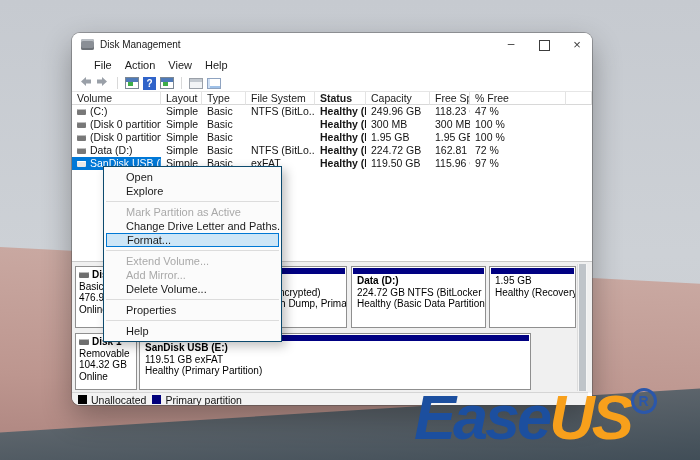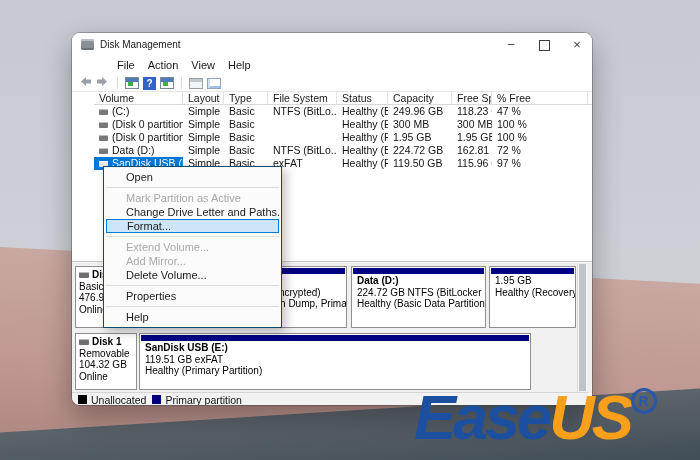--- a/index.html
+++ b/index.html
@@ -28,7 +28,7 @@
   .ctrl-min{left:430px;} .ctrl-max{left:463px;} .ctrl-close{left:496px;font-size:13px;}
   .maxbox{display:inline-block;width:9px;height:9px;border:1px solid #3c3c3c;margin-top:4px;}
 
-  .menubar{position:absolute;left:0;top:24px;right:0;height:17px;display:flex;padding-left:16px;margin-left:23px;}
+  .menubar{position:absolute;left:0;top:24px;right:0;height:17px;display:flex;padding-left:16px;}
   .menu-item{font-size:11px;color:#1b1b1b;padding:2px 7px 0 6px;}
 
   .toolbar{position:absolute;left:6px;top:42px;height:16px;display:flex;align-items:center;gap:4px;}

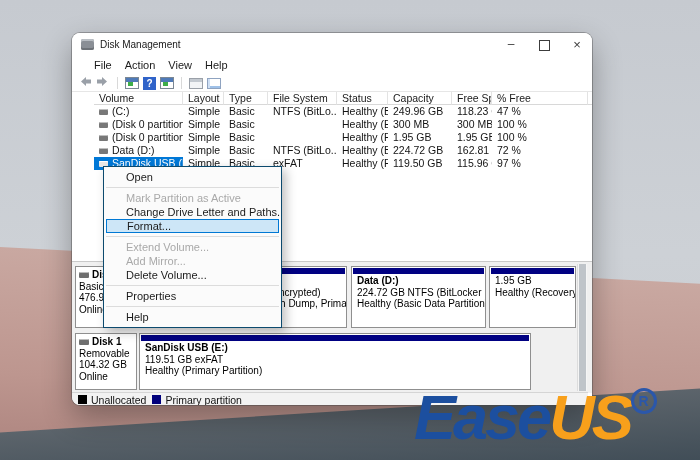--- a/index.html
+++ b/index.html
@@ -45,7 +45,7 @@
            box-shadow:inset 2px 0 0 #cfe0f5, inset 0 -2px 0 #9fc1e8;}
 
   
-  .listview{position:absolute;left:0;top:58px;width:100%;height:170px;background:#fff;border-top:1px solid #e6e6e6;padding-left:22px;}
+  .listview{position:absolute;left:0;top:58px;width:100%;height:170px;background:#fff;border-top:1px solid #e6e6e6;}
   .lrow{display:flex;height:13px;font-size:10.5px;line-height:13px;color:#141414;}
   .cell{box-sizing:border-box;padding-left:5px;overflow:hidden;white-space:nowrap;}
   .lhead .cell{border-right:1px solid #e3e3e3;border-bottom:1px solid #d8d8d8;color:#1a1a1a;}

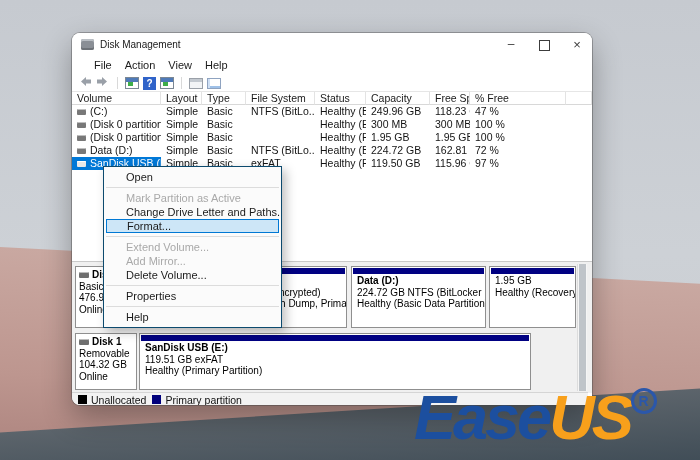--- a/index.html
+++ b/index.html
@@ -50,7 +50,7 @@
   .cell{box-sizing:border-box;padding-left:5px;overflow:hidden;white-space:nowrap;}
   .lhead .cell{border-right:1px solid #e3e3e3;border-bottom:1px solid #d8d8d8;color:#1a1a1a;}
   .w0{width:89px;} .w1{width:41px;} .w2{width:44px;} .w3{width:69px;}
-  .w4{width:51px;} .w5{width:64px;} .w6{width:40px;} .w7{width:96px;} .wf{flex:1;}
+  .w4{width:51px;font-weight:bold;} .w5{width:64px;} .w6{width:40px;} .w7{width:96px;} .wf{flex:1;}
   .drive-ico{display:inline-block;width:9px;height:6px;background:#787878;border-radius:1px;
              box-shadow:inset 0 1px 0 #c0c0c0;margin-right:4px;vertical-align:middle;}
   .sel{background:#0078d7;color:#fff;}

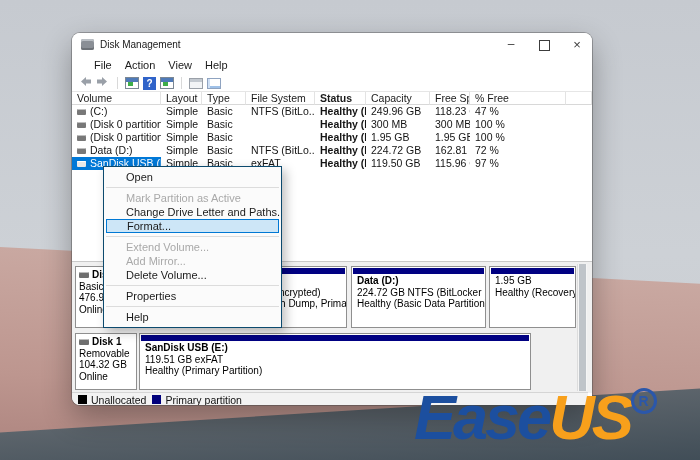--- a/index.html
+++ b/index.html
@@ -273,6 +273,7 @@
 
   <div class="cmenu">
     <div class="mi">Open</div>
+    <div class="mi">Explore</div>
     <div class="msep"></div>
     <div class="mi mi-dis">Mark Partition as Active</div>
     <div class="mi">Change Drive Letter and Paths...</div>

